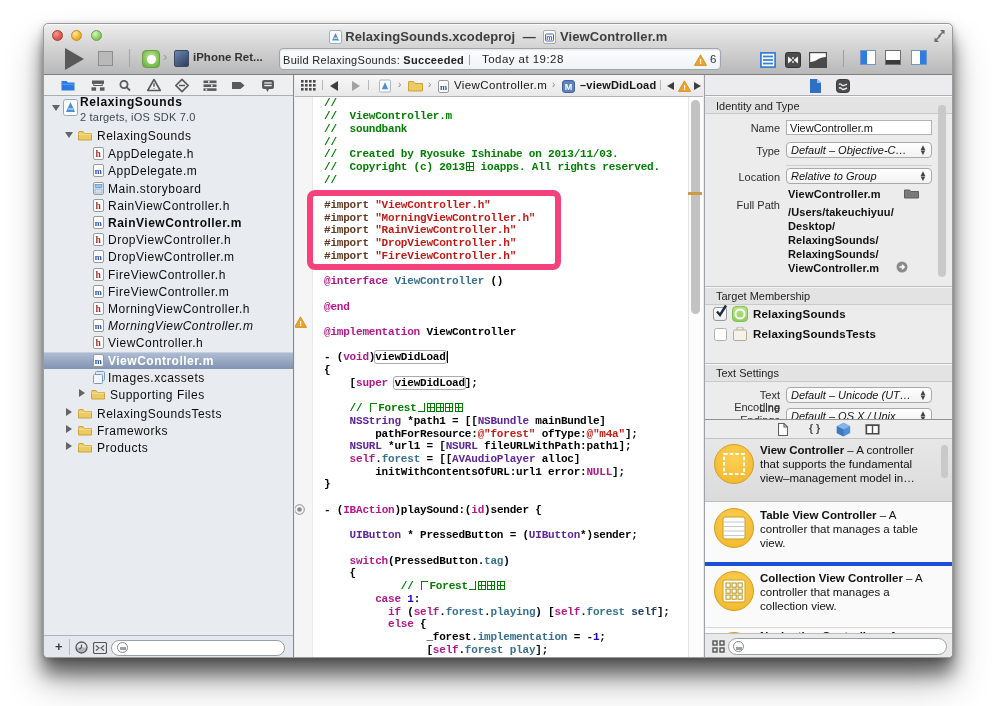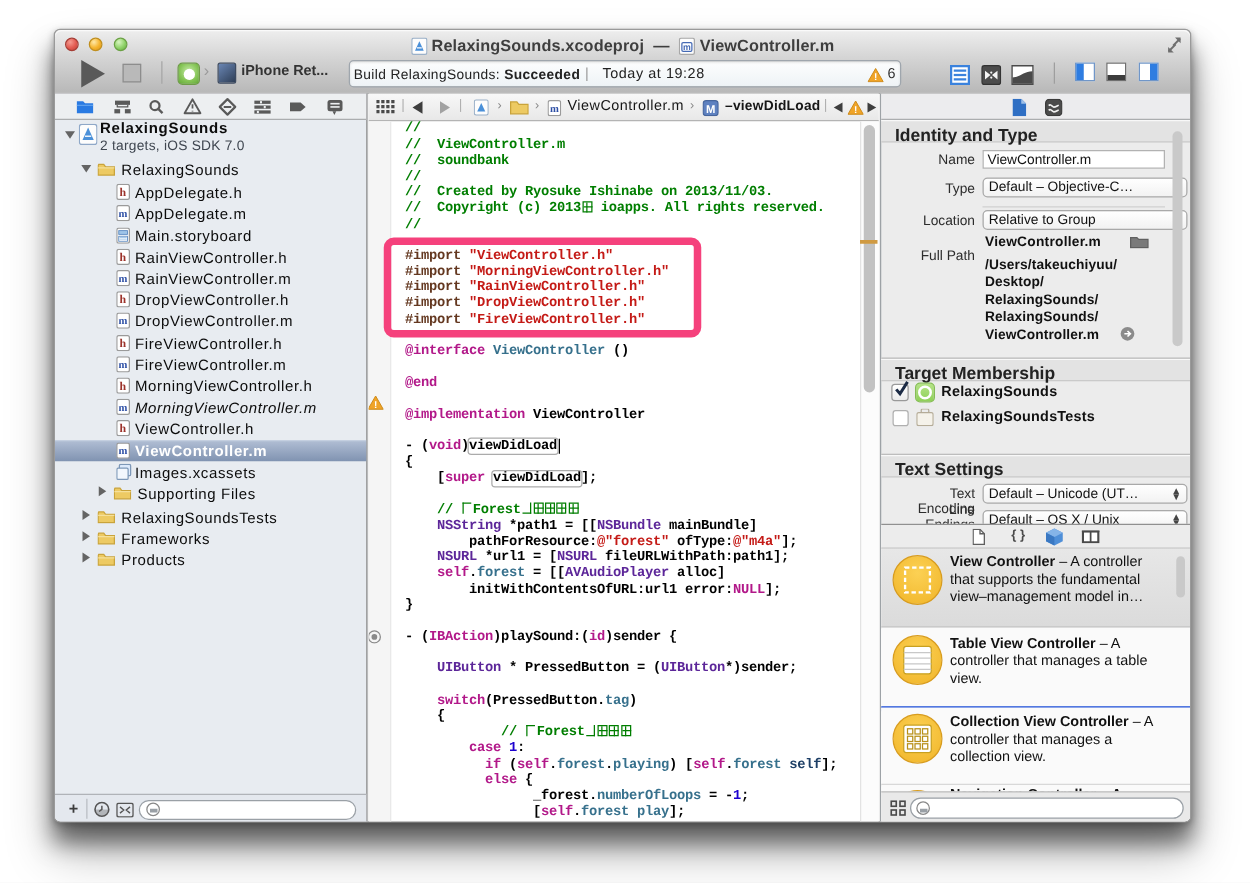--- a/index.html
+++ b/index.html
@@ -49,7 +49,7 @@
 
 #util{position:absolute;left:660px;top:0;width:248px;height:100%;background:#ececec;border-left:1px solid #9da2a6;}
 #utilbar{position:absolute;left:0;top:0;width:100%;height:21px;background:#ececee;border-bottom:1px solid #abadaf;}
-.hdr{font-weight:700;font-size:14px;color:#222;}
+.hdr{font-weight:400;font-size:11px;color:#222;}
 .lbl{position:absolute;font-size:11px;color:#2c2c2c;text-align:right;padding-left:17px;}
 .field{position:absolute;left:124px;width:146px;height:15px;background:#fff;border:1px solid #b2b2b2;font-size:11px;color:#111;padding:1px 3px;}
 .drop{position:absolute;left:124px;width:164px;height:16px;background:linear-gradient(#fff,#f2f2f2);border:1px solid #a9a9a9;border-radius:4px;font-size:11px;color:#111;padding:1px 4px;}

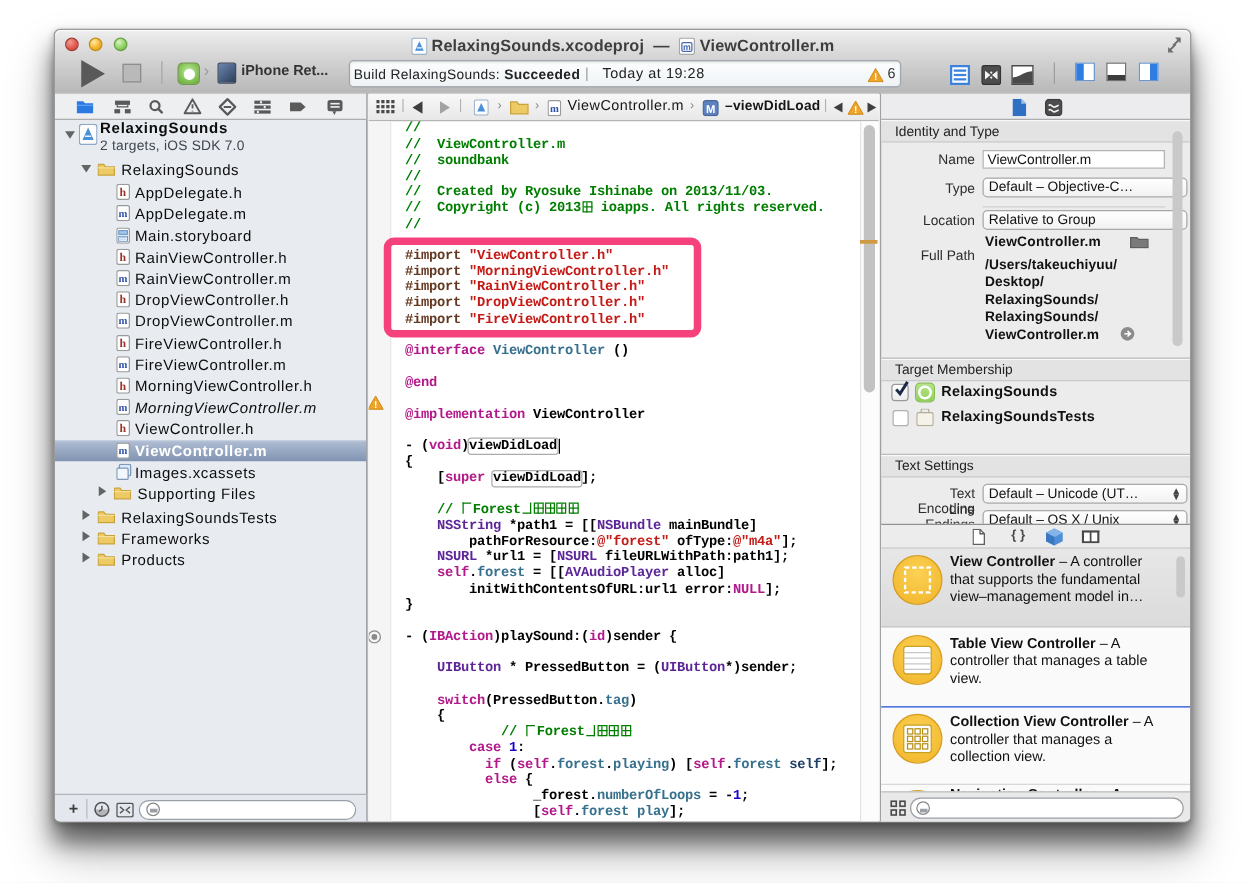--- a/index.html
+++ b/index.html
@@ -52,7 +52,7 @@
 .hdr{font-weight:400;font-size:11px;color:#222;}
 .lbl{position:absolute;font-size:11px;color:#2c2c2c;text-align:right;padding-left:17px;}
 .field{position:absolute;left:124px;width:146px;height:15px;background:#fff;border:1px solid #b2b2b2;font-size:11px;color:#111;padding:1px 3px;}
-.drop{position:absolute;left:124px;width:164px;height:16px;background:linear-gradient(#fff,#f2f2f2);border:1px solid #a9a9a9;border-radius:4px;font-size:11px;color:#111;padding:1px 4px;}
+.drop{position:absolute;left:124px;width:146px;height:16px;background:linear-gradient(#fff,#f2f2f2);border:1px solid #a9a9a9;border-radius:4px;font-size:11px;color:#111;padding:1px 4px;font-style:italic;}
 .stepper{position:absolute;right:4px;top:2px;font-size:8px;color:#444;line-height:5px;}
 #library{position:absolute;left:0;top:344px;width:100%;height:239px;background:#fafafa;border-top:1px solid #909090;}
 #libbar{position:absolute;left:0;top:0;width:100%;height:19px;background:#ececec;border-bottom:1px solid #c2c2c2;}

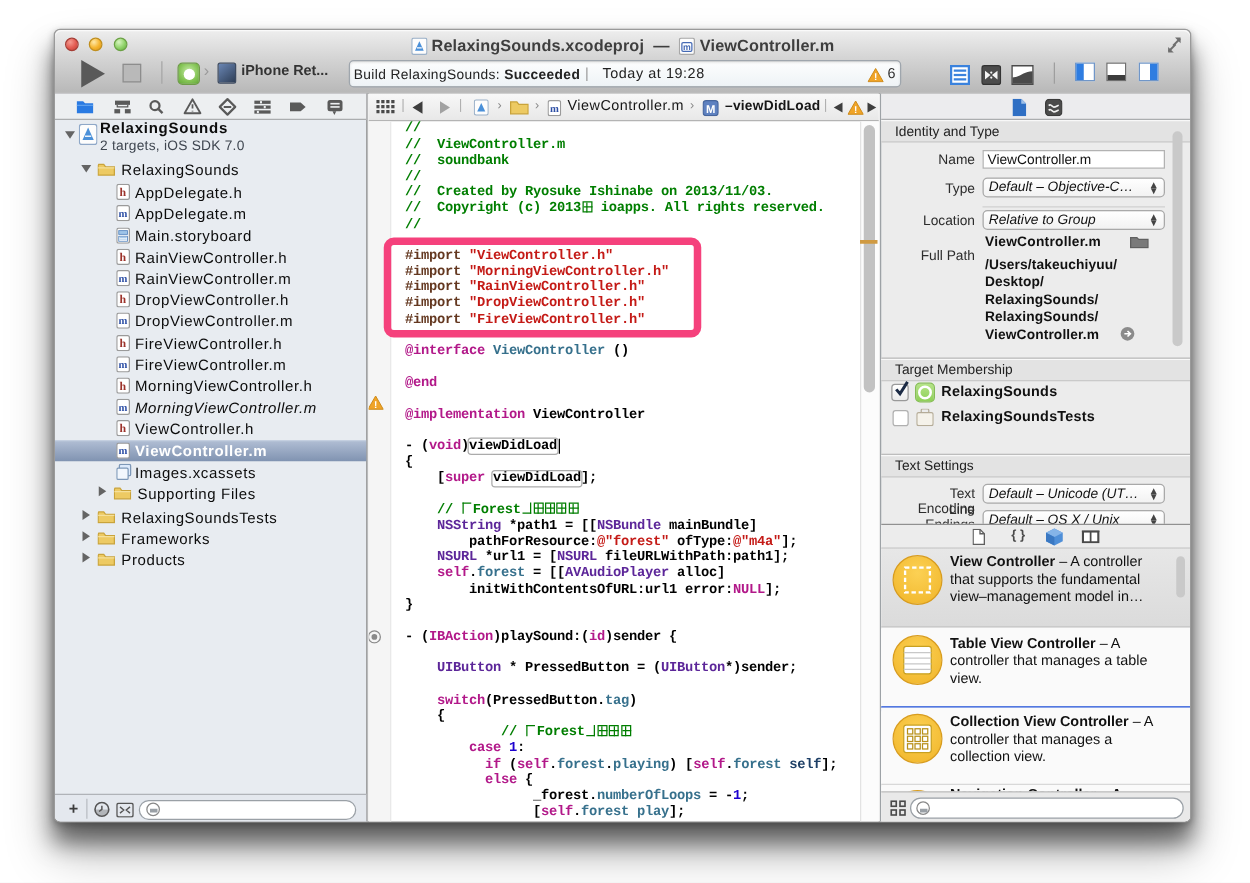--- a/index.html
+++ b/index.html
@@ -248,7 +248,7 @@
             </svg>
             <span class="t" style="left:64px;">RainViewController.h</span>
           </div>
-  <div class="row" style="top:139px;">
+  <div class="row" style="top:139px;font-weight:bold;">
             <svg class="fi" width="11" height="13">
               <use href="#mdoc"></use>
             </svg>

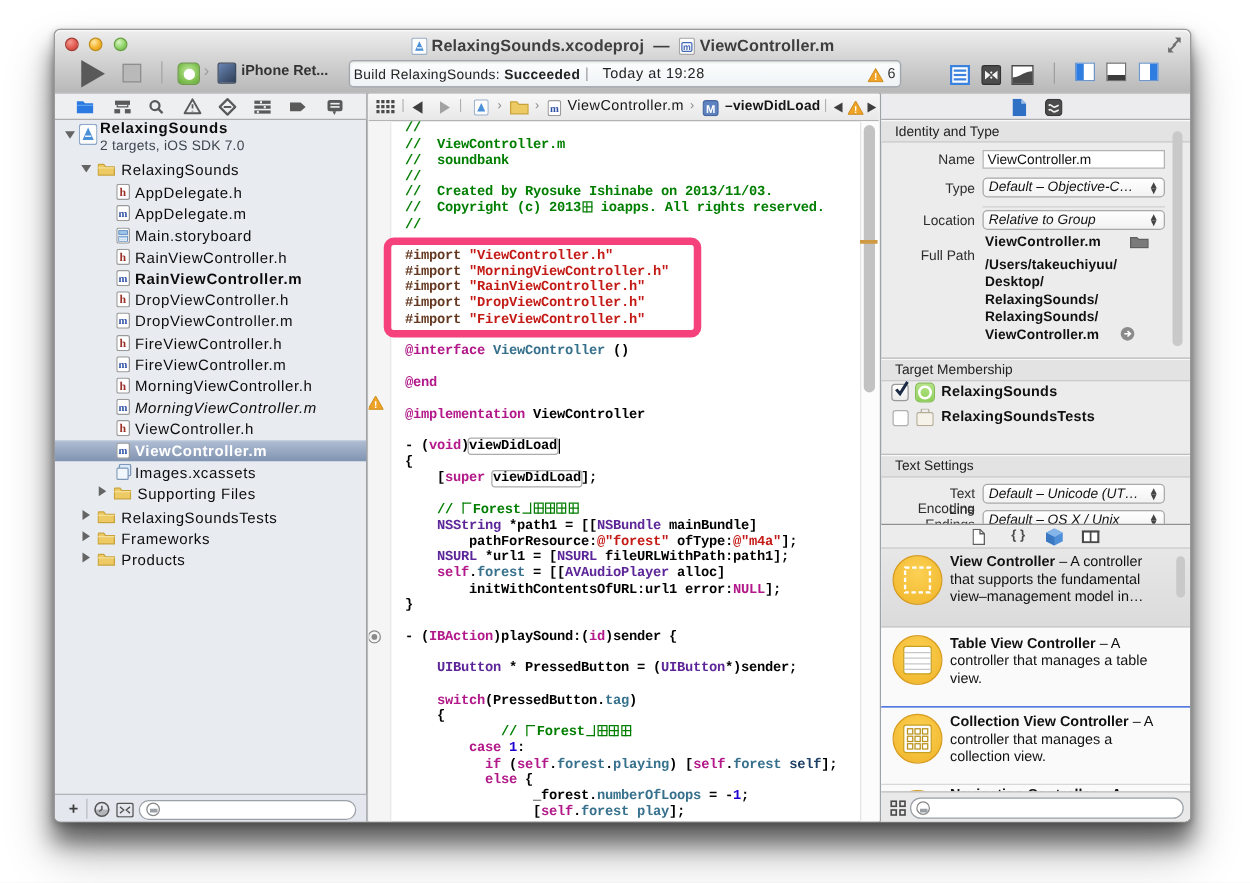--- a/index.html
+++ b/index.html
@@ -545,7 +545,7 @@
             </svg>
       <div style="position:absolute;left:55px;top:4px;width:190px;line-height:14px;"><b>View Controller</b> – A controller<br>that supports the fundamental<br>view–management model in…</div>
     </div>
-    <div id="libitem2" class="libitem" style="top:83px;height:66px;background:#fafafa;border-bottom:4px solid #1d4ed8;box-shadow:inset -14px 0 0 #fafafa, inset 8px 0 0 #fafafa;">
+    <div id="libitem2" class="libitem" style="top:83px;height:66px;background:#fafafa;border-bottom:7px solid #1d4ed8;box-shadow:inset -14px 0 0 #fafafa, inset 8px 0 0 #fafafa;">
       <div class="ycirc" style="top:5px;"></div>
       <svg width="24" height="24" style="position:absolute;left:17px;top:13px">
               <rect x="1" y="1" width="22" height="22" rx="2" fill="#fff" stroke="#c8a020"></rect>

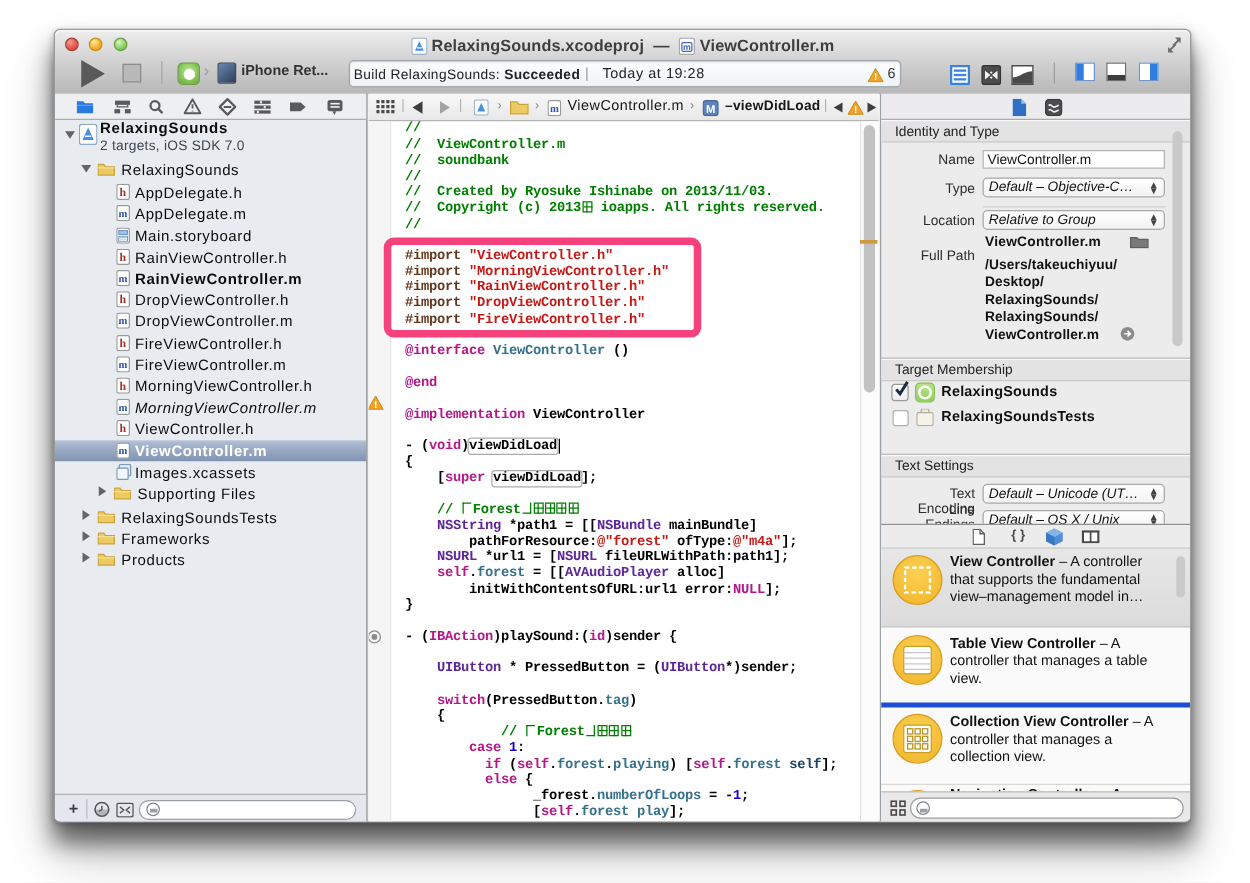--- a/index.html
+++ b/index.html
@@ -456,7 +456,7 @@
         <span class="kw">case</span> <span class="nm">1</span>:
           <span class="kw">if</span> (<span class="kw">self</span>.<span class="pc">forest</span>.<span class="pc">playing</span>) [<span class="kw">self</span>.<span class="pc">forest</span> <span class="kw2">self</span>];
           <span class="kw">else</span> {
-                _forest.<span class="pc">numberOfLoops</span> = -<span class="nm">1</span>;
+                _forest.<span class="pc">implementation</span> = -<span class="nm">1</span>;
                 [<span class="kw">self</span>.<span class="pc">forest</span> <span class="pc">play</span>];</div>
     <div style="position:absolute;right:0;top:0;width:15px;height:100%;background:#fcfcfc;border-left:1px solid #e3e3e3;"></div>
     <div style="position:absolute;right:3px;top:3px;width:9px;height:214px;background:#c2c2c2;border-radius:4.5px;"></div>

